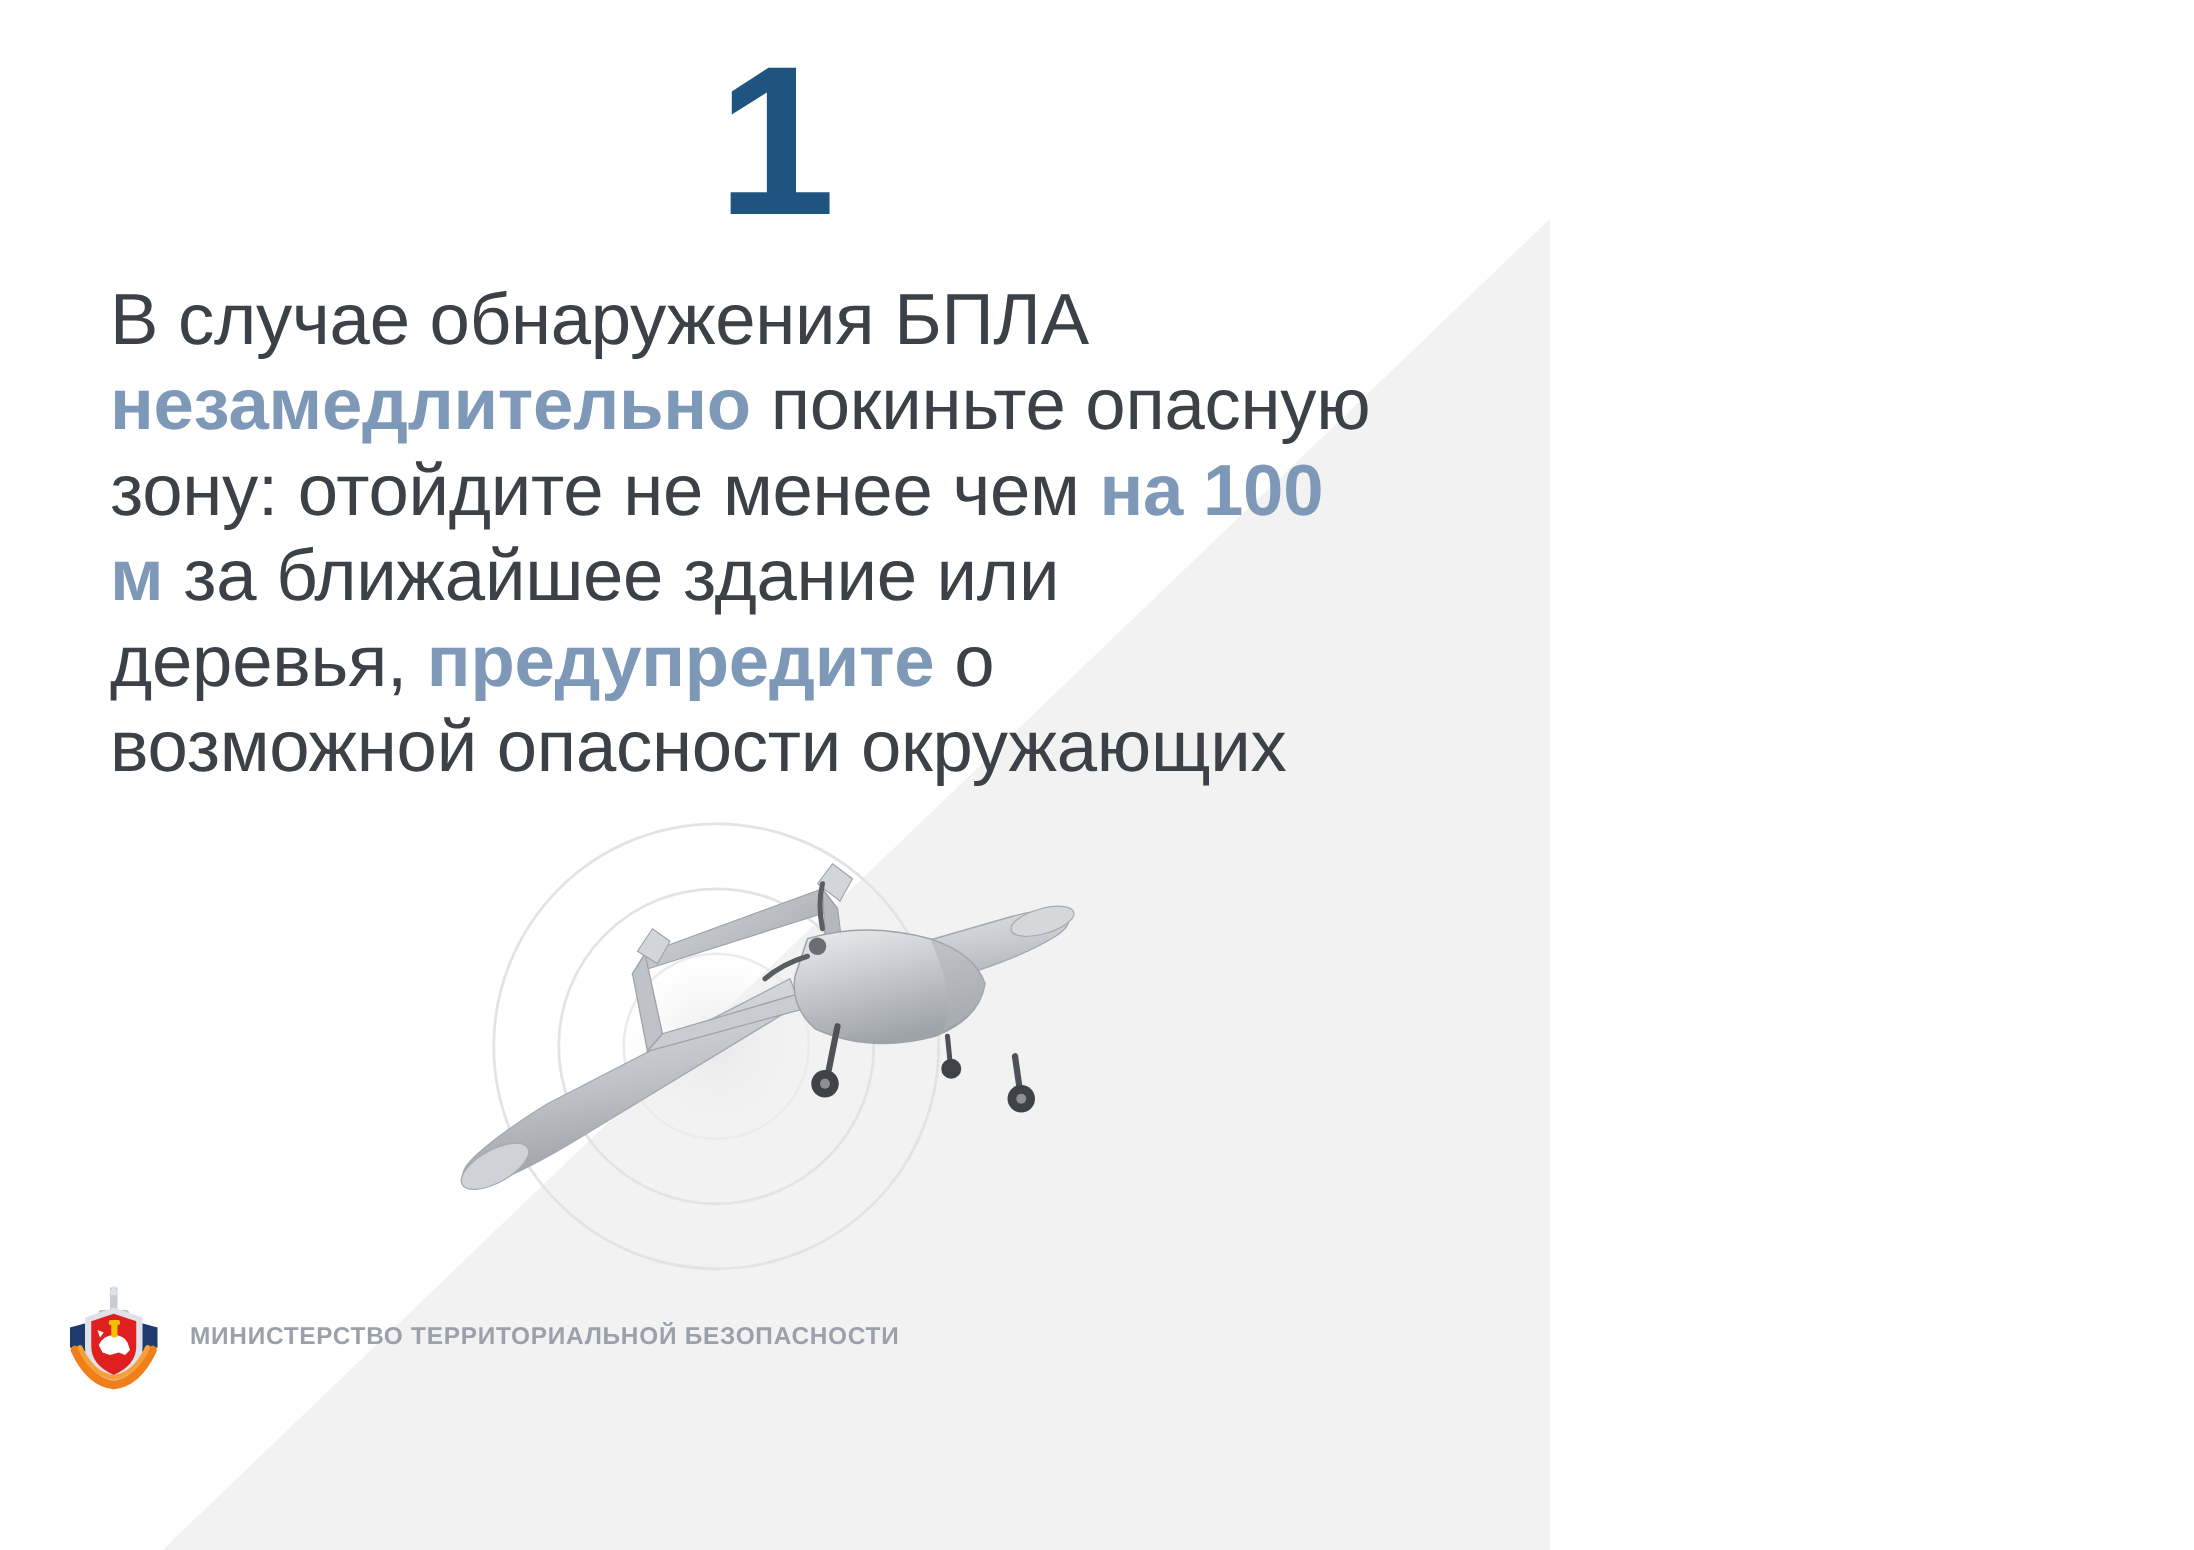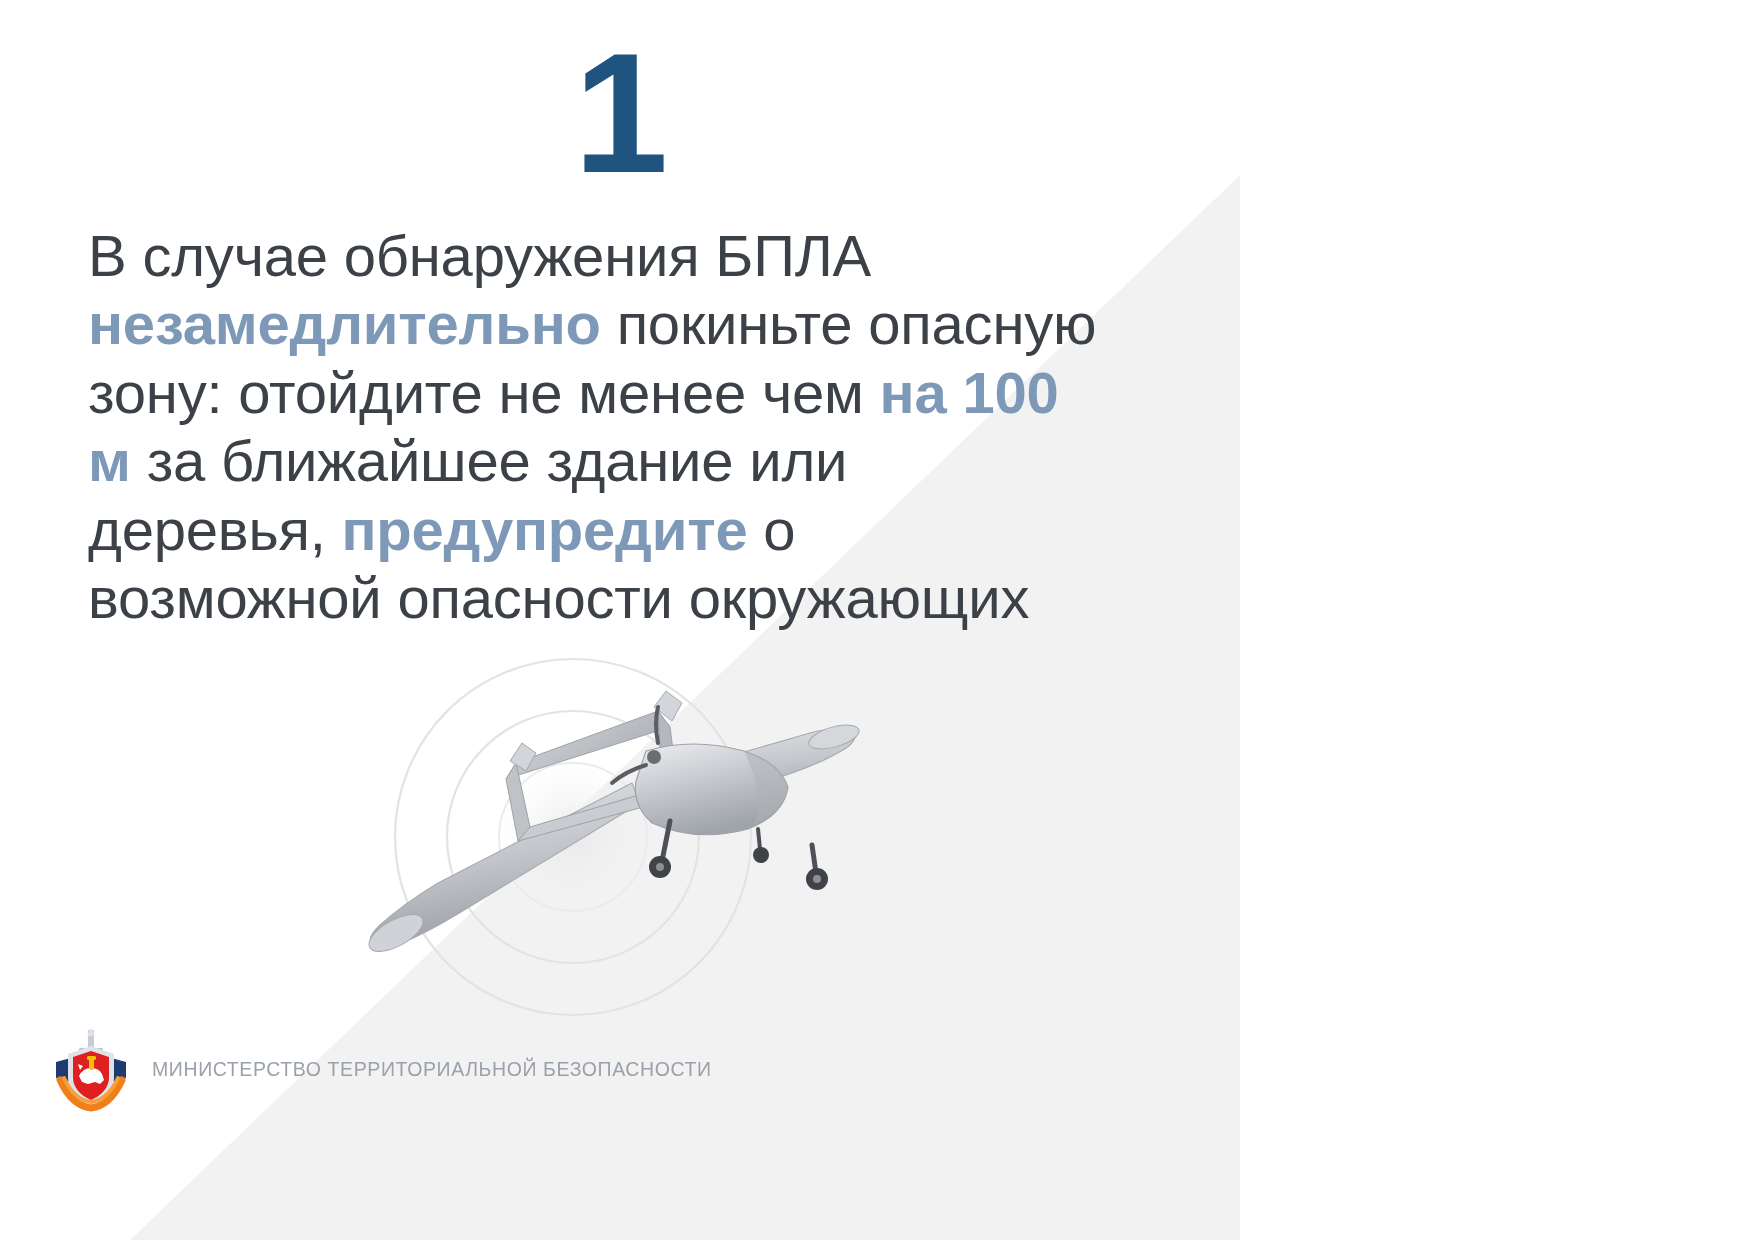--- a/index.html
+++ b/index.html
@@ -89,7 +89,7 @@
     line-height: 1.42;
     letter-spacing: 0.6px;
     color: #9aa1aa;
-    font-weight: normal;
+    font-weight: bold;
     text-transform: uppercase;
     white-space: pre-line;
   }

